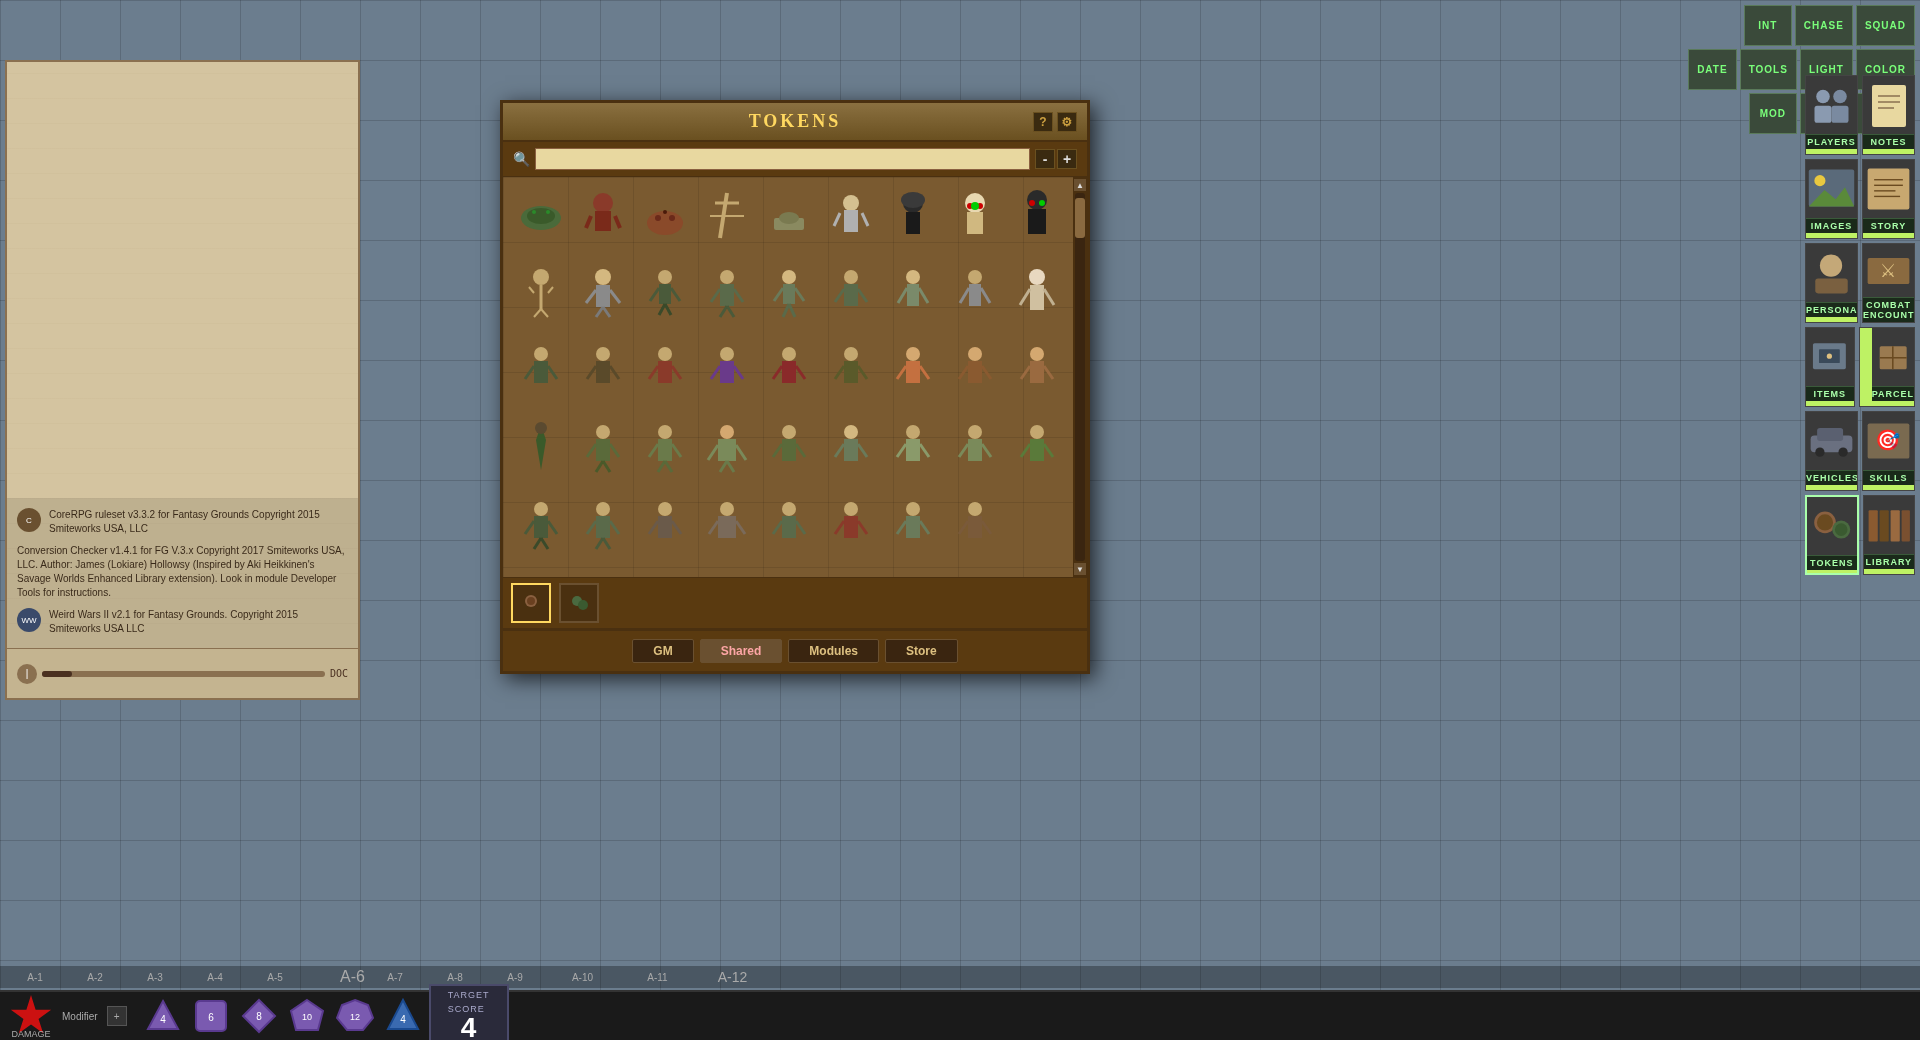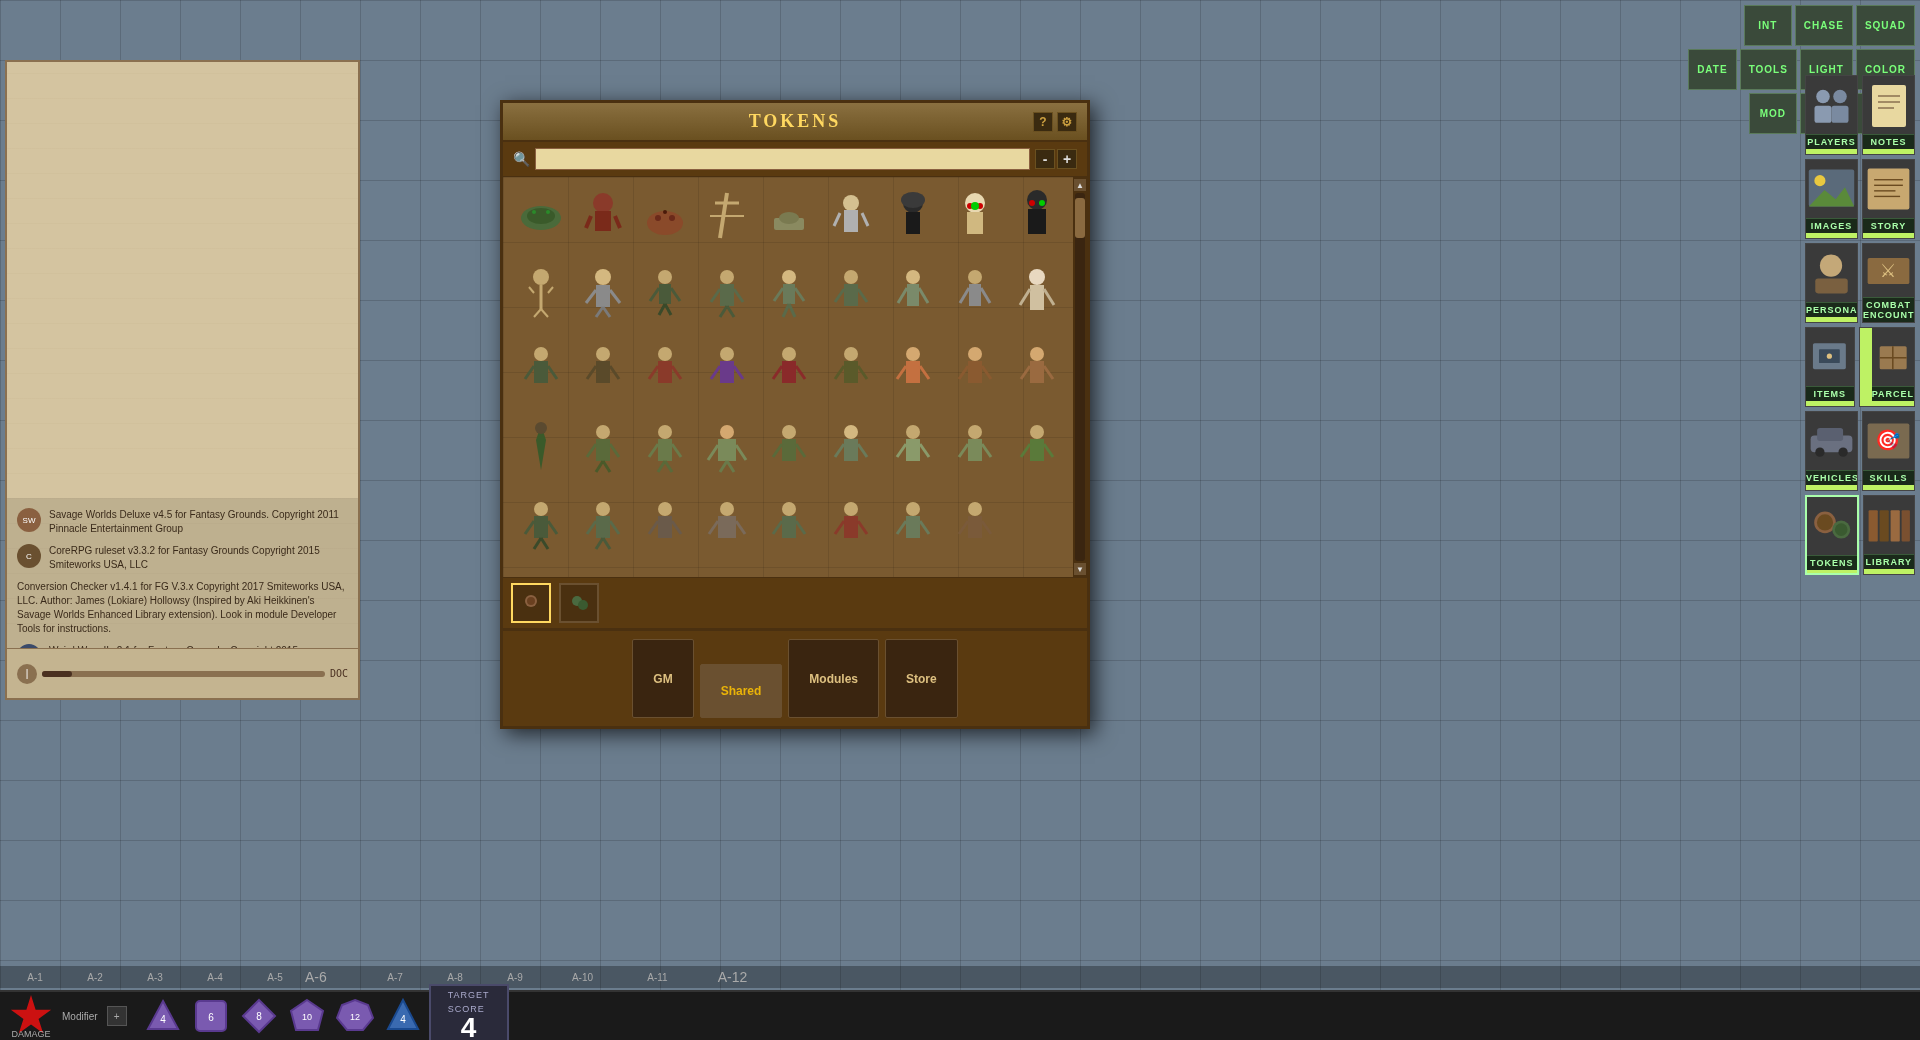--- a/index.html
+++ b/index.html
@@ -671,10 +671,6 @@
     <div style="position:absolute;top:0;left:0;right:0;bottom:0;background:repeating-linear-gradient(0deg,transparent,transparent 24px,rgba(139,110,60,0.08) 25px);pointer-events:none;"></div>
   </div>
   <div class="left-panel-bottom">
-    <div class="module-entry">
-      <div class="module-icon">SW</div>
-      <div class="module-text">Savage Worlds Deluxe v4.5 for Fantasy Grounds. Copyright 2011 Pinnacle Entertainment Group</div>
-    </div>
     <div class="module-entry">
       <div class="module-icon" style="background:#6a5030;">C</div>
       <div class="module-text">CoreRPG ruleset v3.3.2 for Fantasy Grounds Copyright 2015 Smiteworks USA, LLC</div>

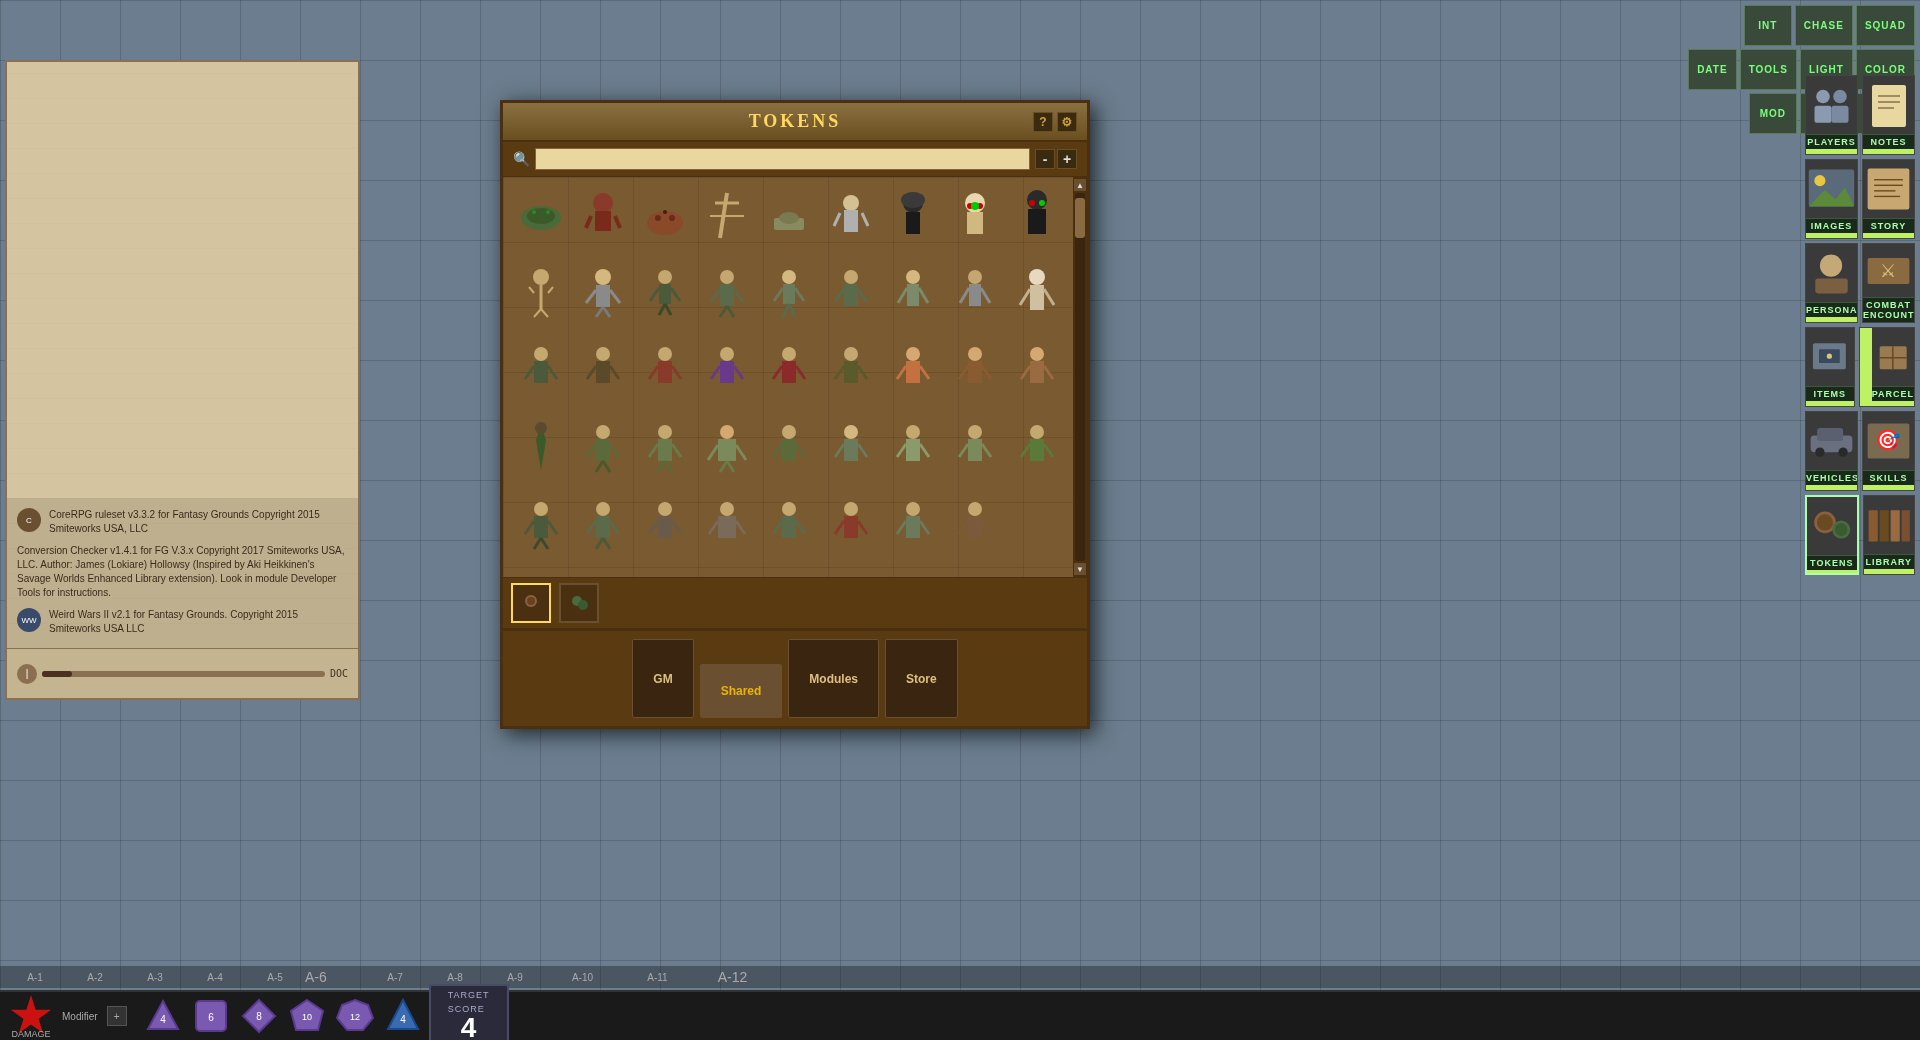--- a/index.html
+++ b/index.html
@@ -328,7 +328,7 @@
     }
 
     .tokens-tab {
-      padding: 19px 20px;
+      padding: 4px 20px;
       background: #3a2510;
       border: 1px solid #6a5030;
       color: #ddc080;

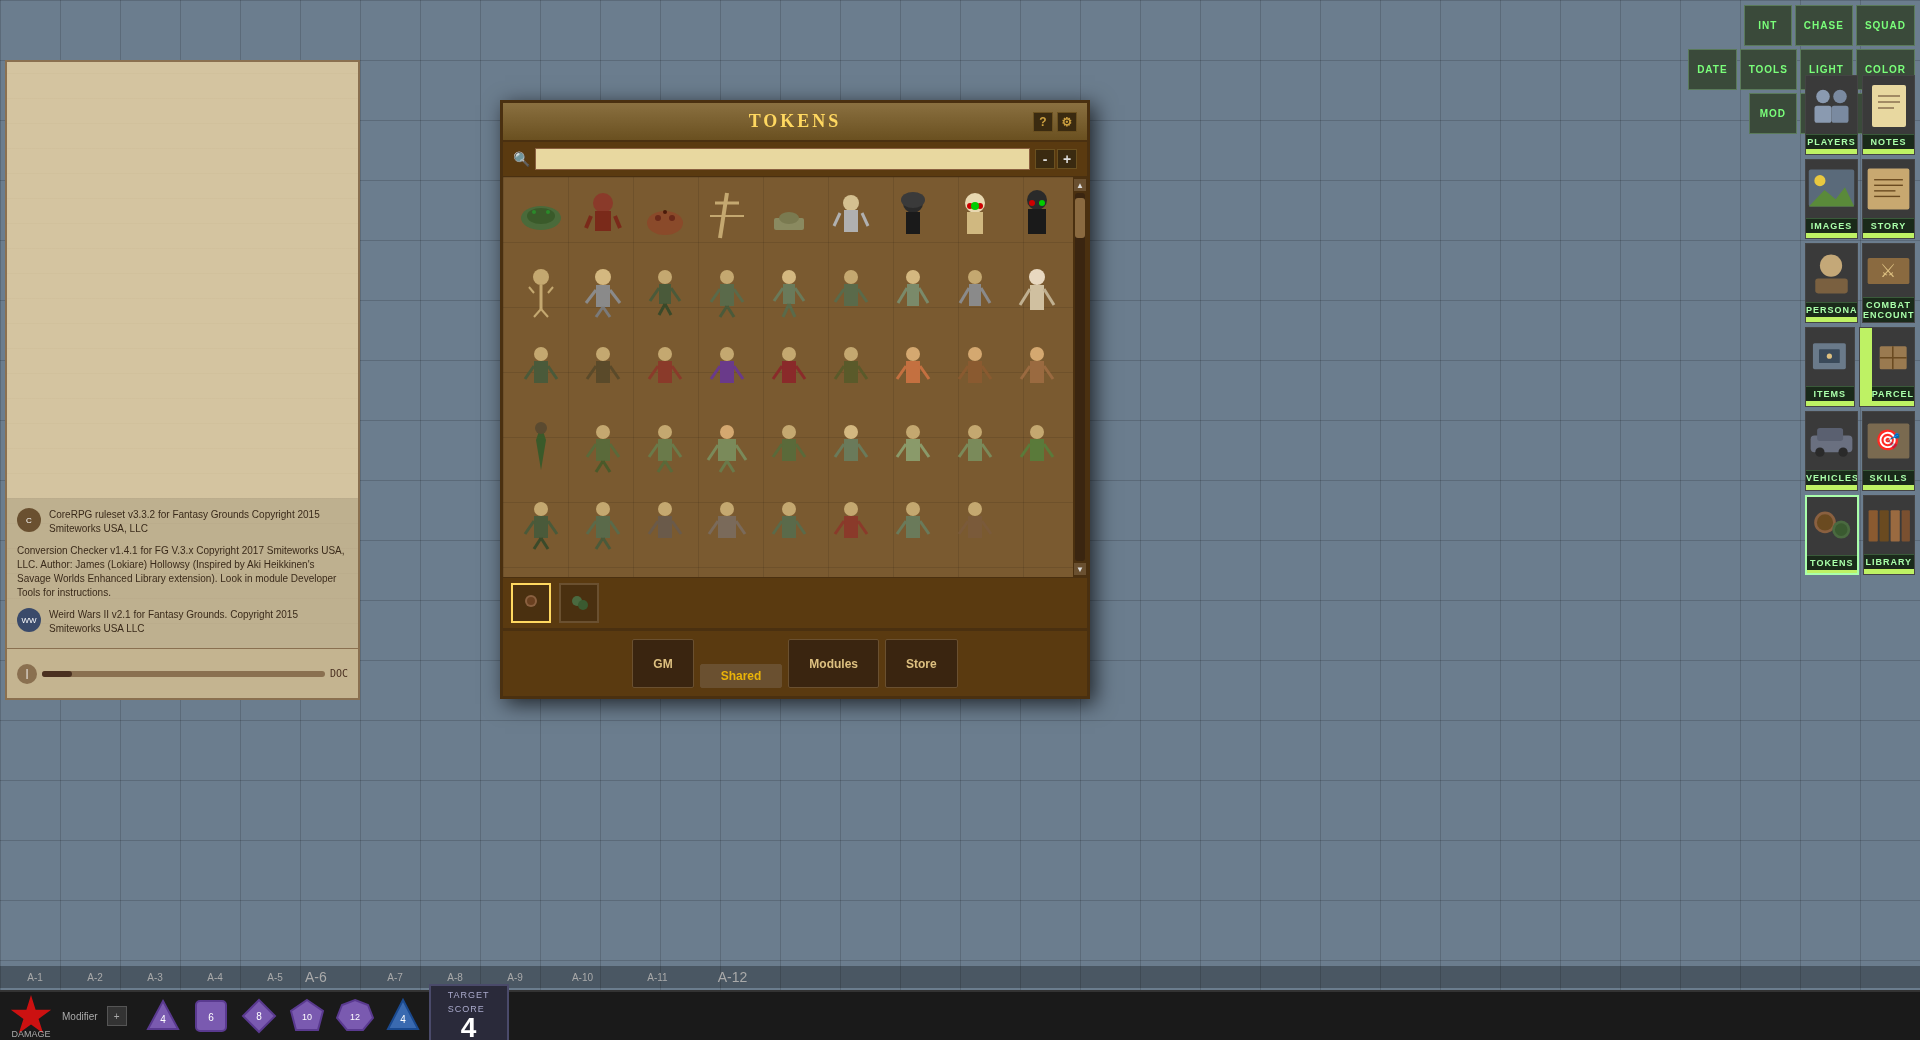--- a/index.html
+++ b/index.html
@@ -340,8 +340,7 @@
 
     .tokens-tab.active {
       background: #6a5030;
-      color: #eab308;
-      margin-top: 25px;
+      color: #fca5a5;
     }
 
     

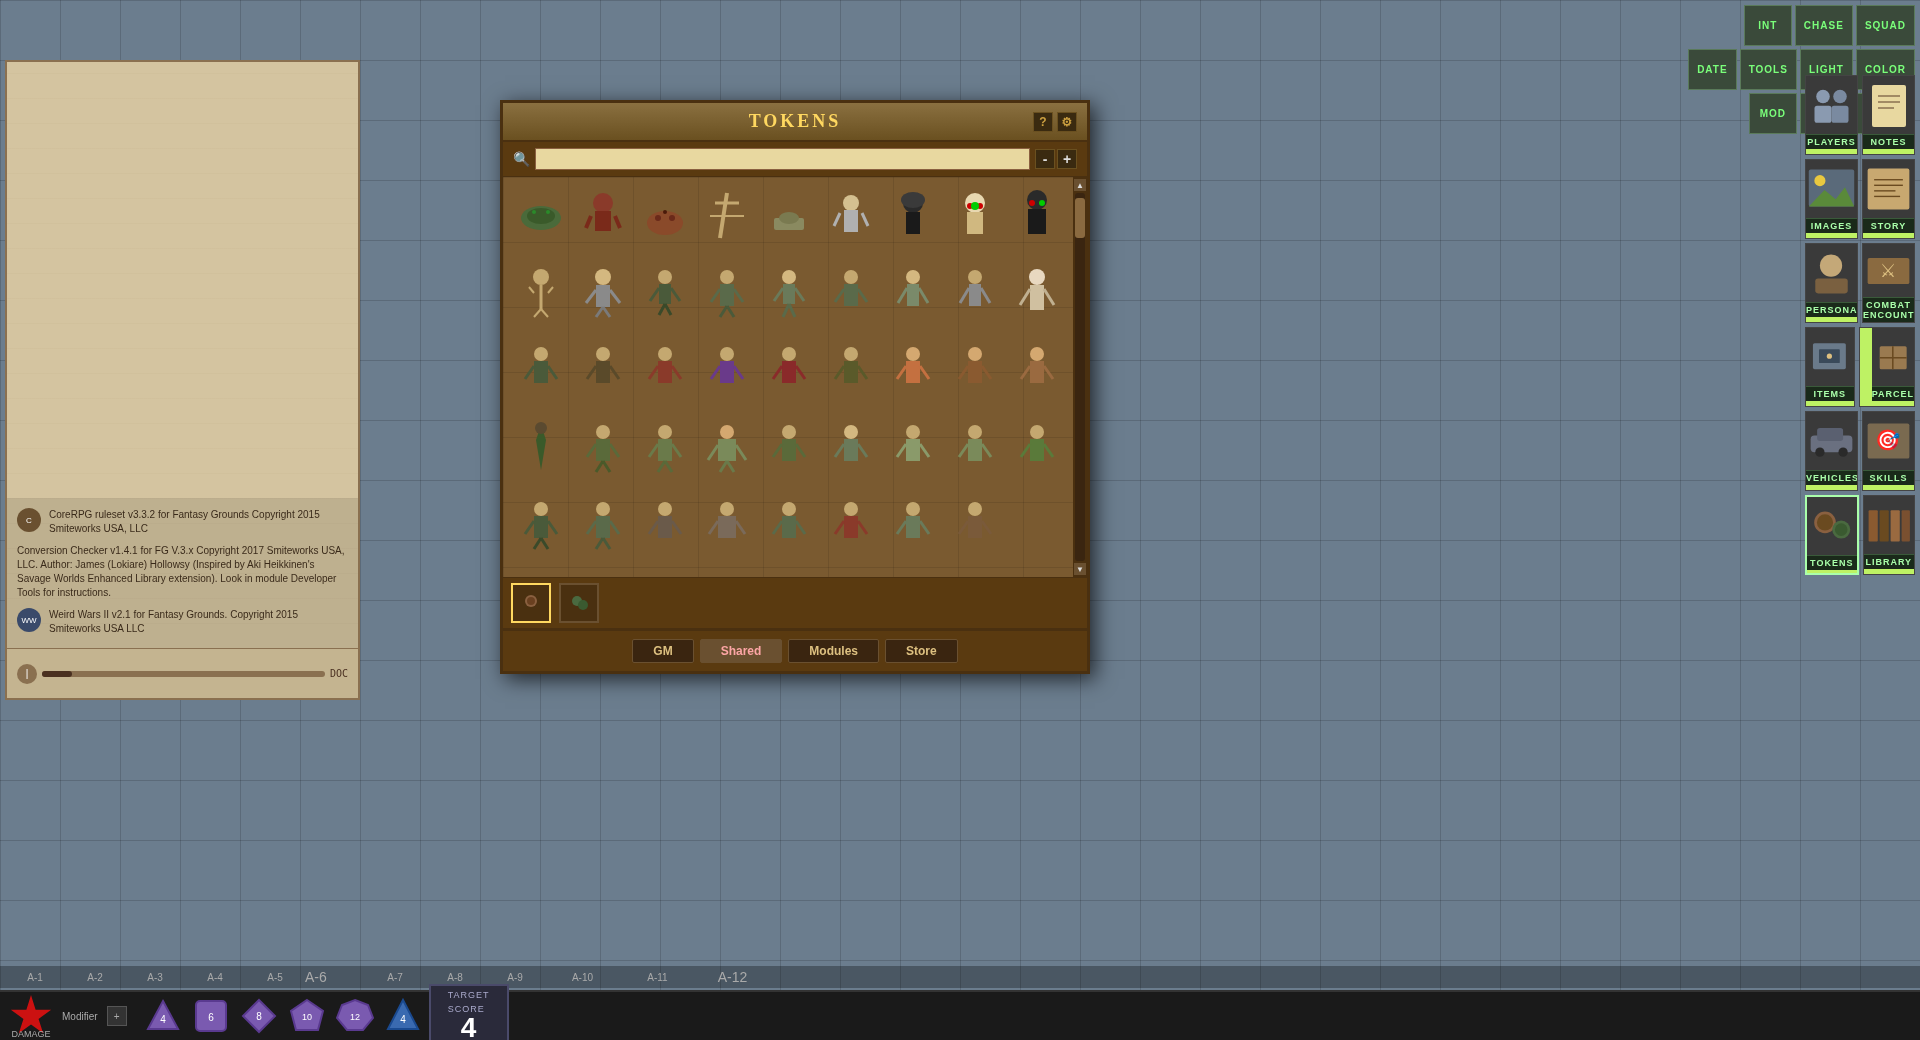--- a/index.html
+++ b/index.html
@@ -1214,7 +1214,7 @@
   <span style="font-size:10px;color:#aaa;min-width:60px;text-align:center;">A-3</span>
   <span style="font-size:10px;color:#aaa;min-width:60px;text-align:center;">A-4</span>
   <span style="font-size:10px;color:#aaa;min-width:60px;text-align:center;">A-5</span>
-  <span style="font-size:14px;color:#aaa;min-width:60px;text-align:left;">A-6</span>
+  <span style="font-size:16px;color:#aaa;min-width:60px;text-align:right;">A-6</span>
   <span style="font-size:10px;color:#aaa;min-width:60px;text-align:center;">A-7</span>
   <span style="font-size:10px;color:#aaa;min-width:60px;text-align:center;">A-8</span>
   <span style="font-size:10px;color:#aaa;min-width:60px;text-align:center;">A-9</span>

